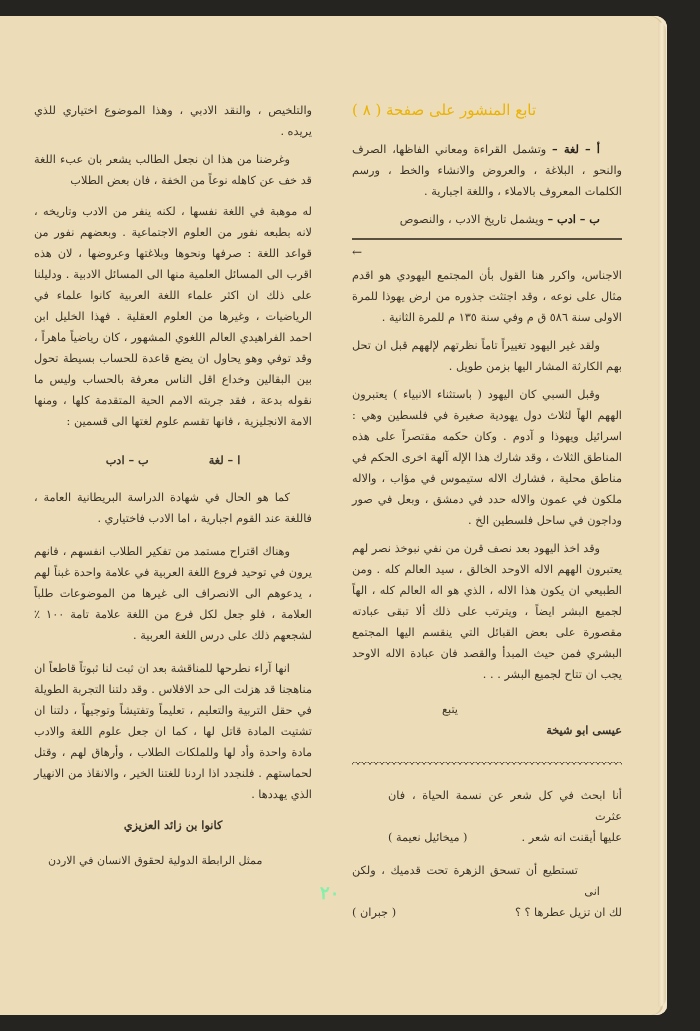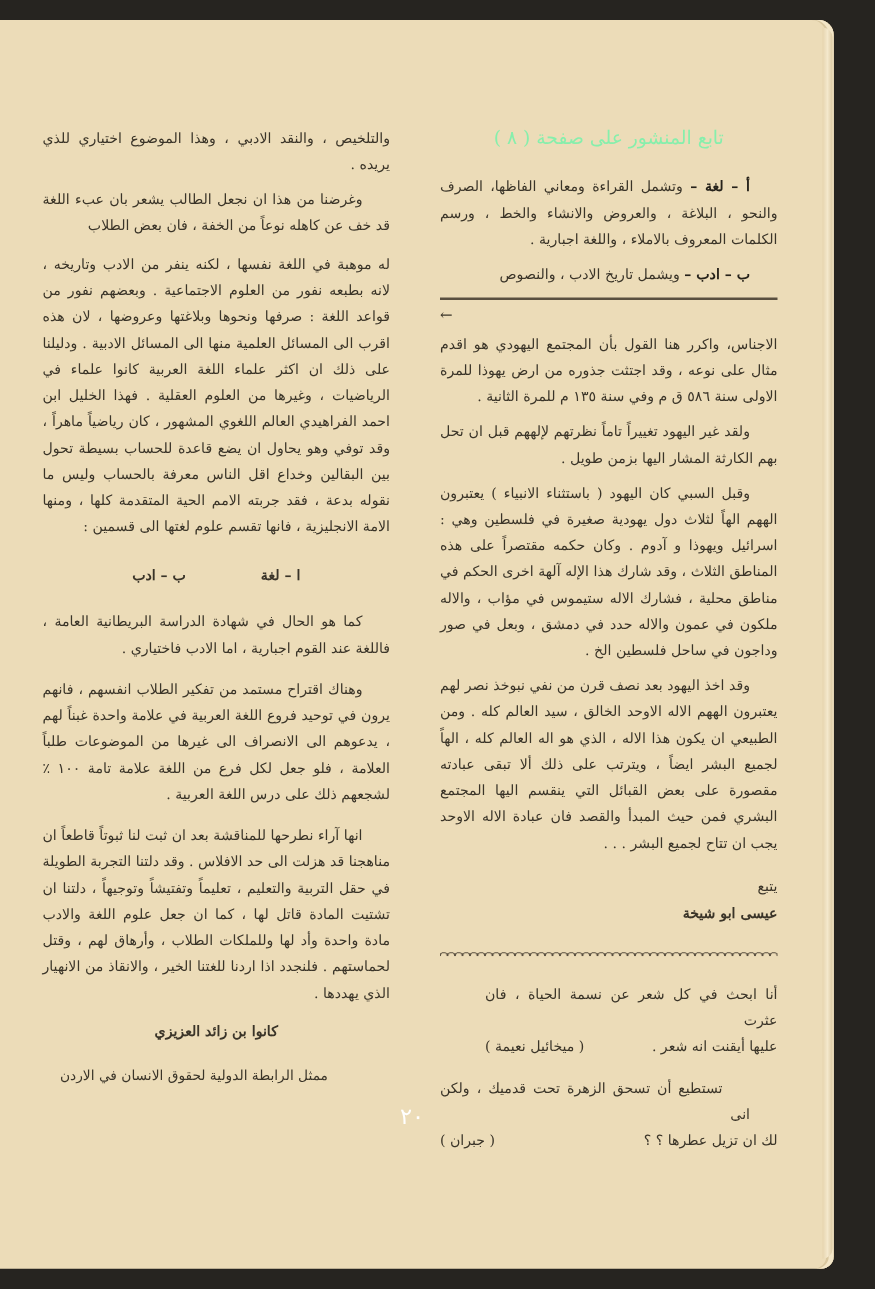--- a/index.html
+++ b/index.html
@@ -29,7 +29,7 @@
   .col-right { left:352px; top:100px; width:270px; }
   .col-left { left:34px; top:100px; width:278px; }
   .indent { text-indent:22px; }
-  .title { text-align:center; font-size:15px; margin:0 0 18px 0 !important; color:#86efac; }
+  .title { text-align:left; font-size:15px; margin:0 0 18px 0 !important; color:#eab308; }
   .bold { font-weight:bold; color:#26221a; }
   .rule { border-top:2px solid #5a5040; margin:8px 0 4px 0; }
   .arrow { text-align:left; font-size:12px; margin:-2px 0 2px 0 !important; }

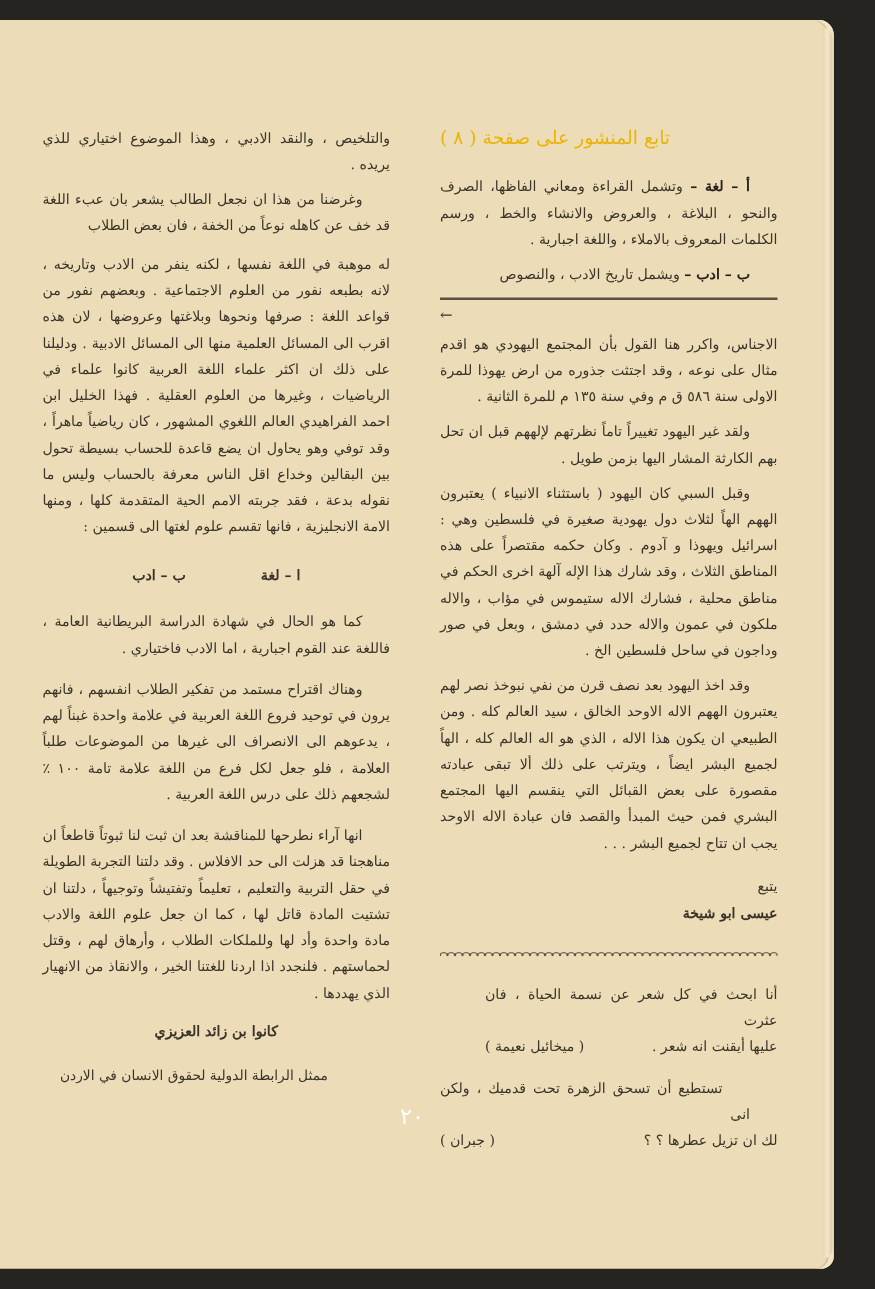--- a/index.html
+++ b/index.html
@@ -34,7 +34,7 @@
   .rule { border-top:2px solid #5a5040; margin:8px 0 4px 0; }
   .arrow { text-align:left; font-size:12px; margin:-2px 0 2px 0 !important; }
   .sig { text-align:center; font-weight:bold; margin:2px 0 0 0 !important; }
-  .follow { text-align:right; margin:14px 0 0 0 !important; padding-left:90px; }
+  .follow { text-align:left; margin:14px 0 0 0 !important; padding-left:90px; }
   .author { font-weight:bold; padding-left:90px; }
   .wavy {
     height:8px; margin:18px 0 18px 0;

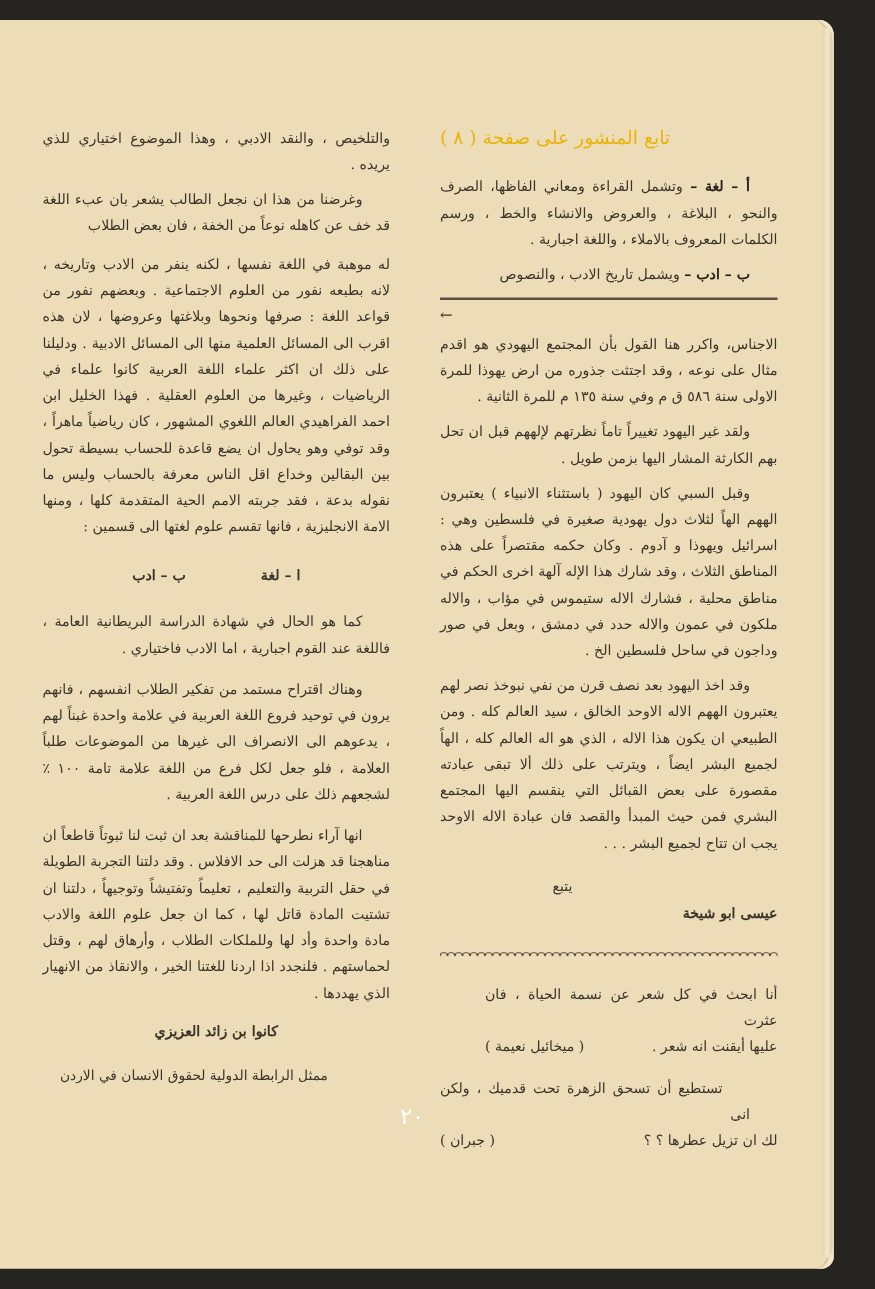--- a/index.html
+++ b/index.html
@@ -43,7 +43,7 @@
   }
   .quote-line { display:flex; justify-content:space-between; }
   .centered-pair { display:flex; justify-content:center; gap:60px; margin:18px 0 16px 0 !important; font-weight:bold; }
-  .page-num { position:absolute; left:320px; top:882px; font-size:18px; color:#ffffff; font-weight:normal; }
+  .page-num { position:absolute; left:320px; top:882px; font-size:18px; color:#86efac; font-weight:bold; }
   .sig-title { text-align:left; font-size:11px; margin:14px !important; }
 </style>
 </head>

